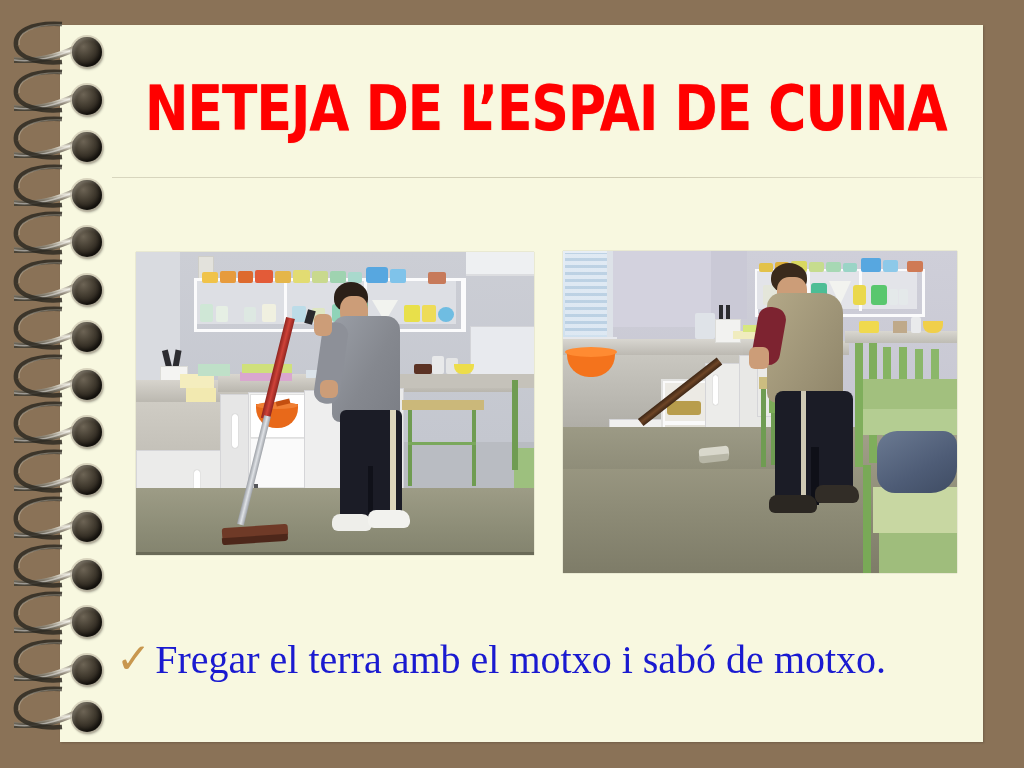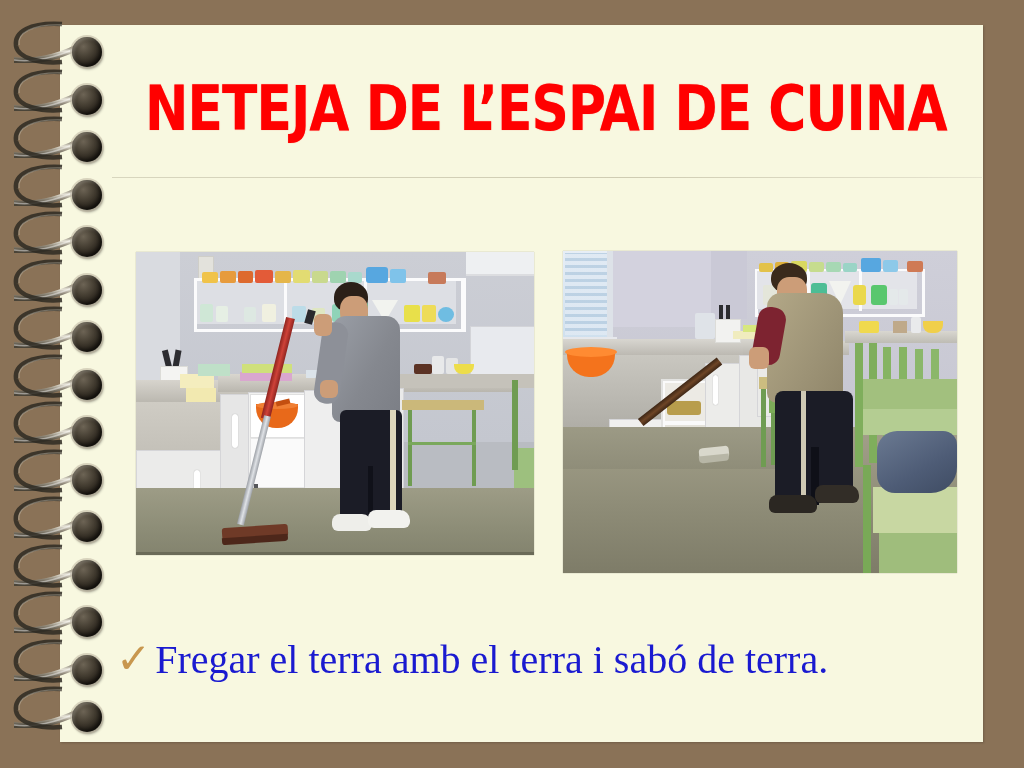--- a/index.html
+++ b/index.html
@@ -381,7 +381,7 @@
 
     <div id="bullet-row">
       <span id="bullet-check">✓</span>
-      <span id="bullet-text">Fregar el terra amb el terra i sabó de terra.</span>
+      <span id="bullet-text">Fregar el terra amb el motxo i sabó de motxo.</span>
     </div>
 
   </div>

